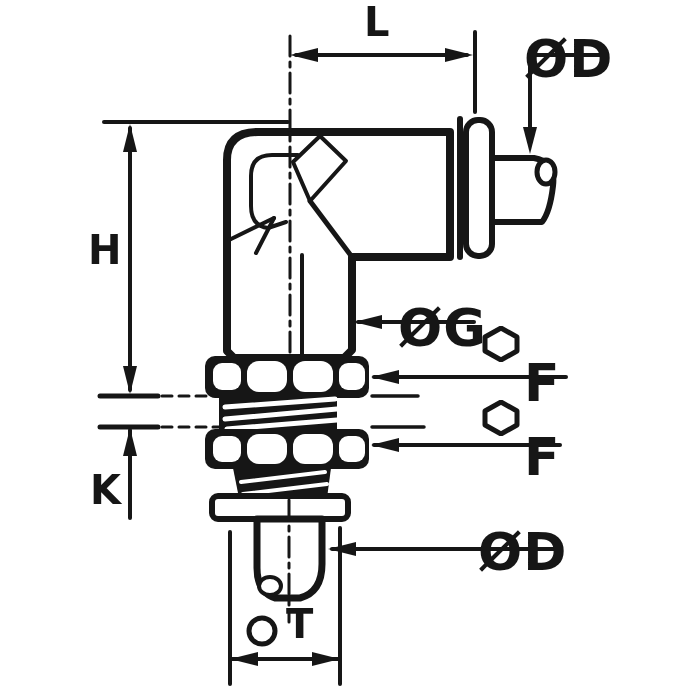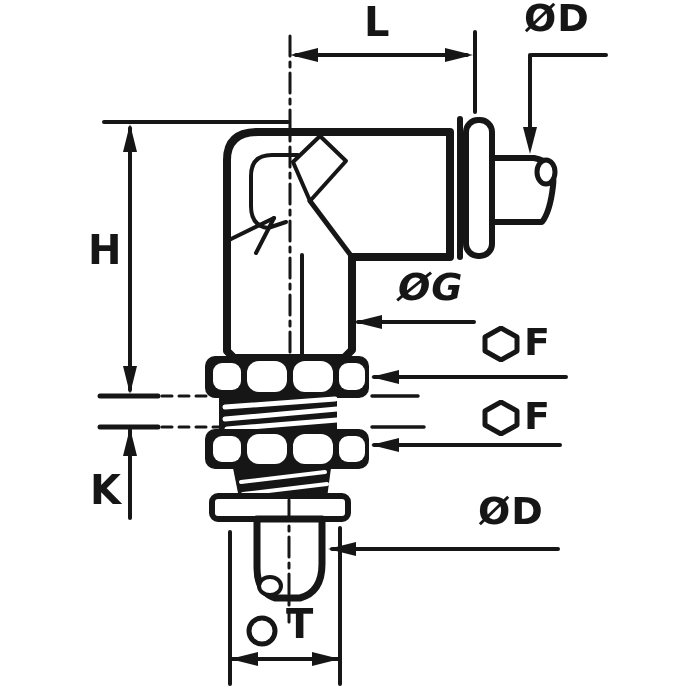--- a/index.html
+++ b/index.html
@@ -22,7 +22,7 @@
     white-space:nowrap;
     user-select:none;
   }
-  .lbl.small{font-size:38px;}
+  .lbl.small{font-size:52px;margin-top:34px;}
   .sym{position:absolute;}
 </style>
 </head>

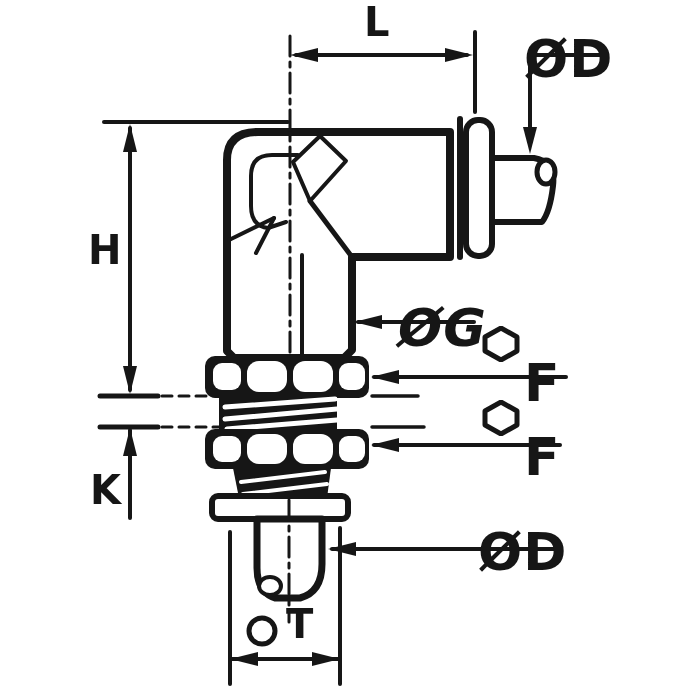--- a/index.html
+++ b/index.html
@@ -163,7 +163,7 @@
 
   <div class="lbl" style="left:88px; top:230px;">H</div>
 
-  <div class="lbl small" style="left:398px; top:268px;font-style:italic;">ØG</div>
+  <div class="lbl small" style="left:398px; top:268px;">ØG</div>
 
   <span class="sym" style="left:481px; top:326px;">
     <svg width="40" height="36" viewBox="0 0 40 36">

